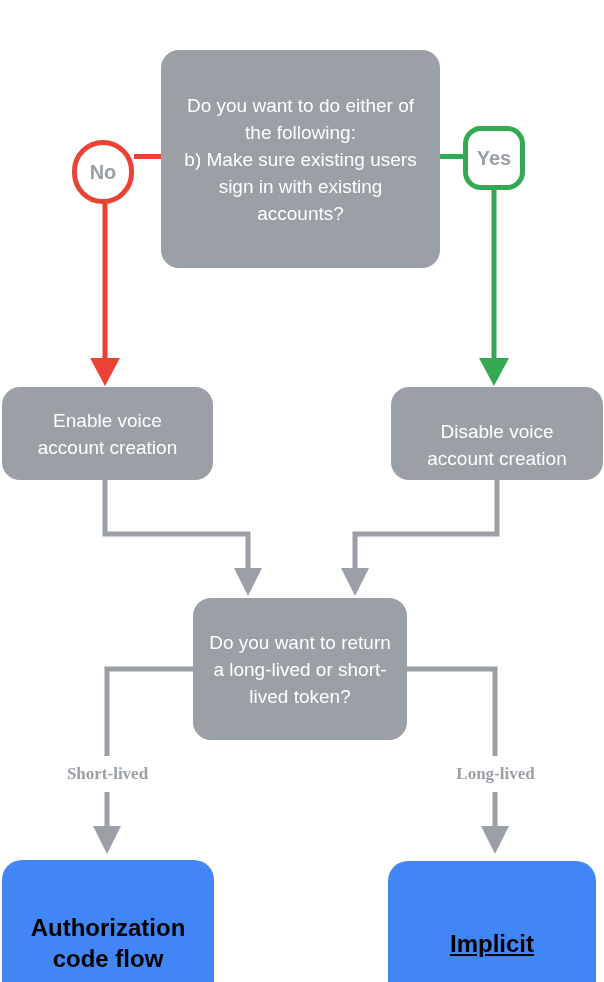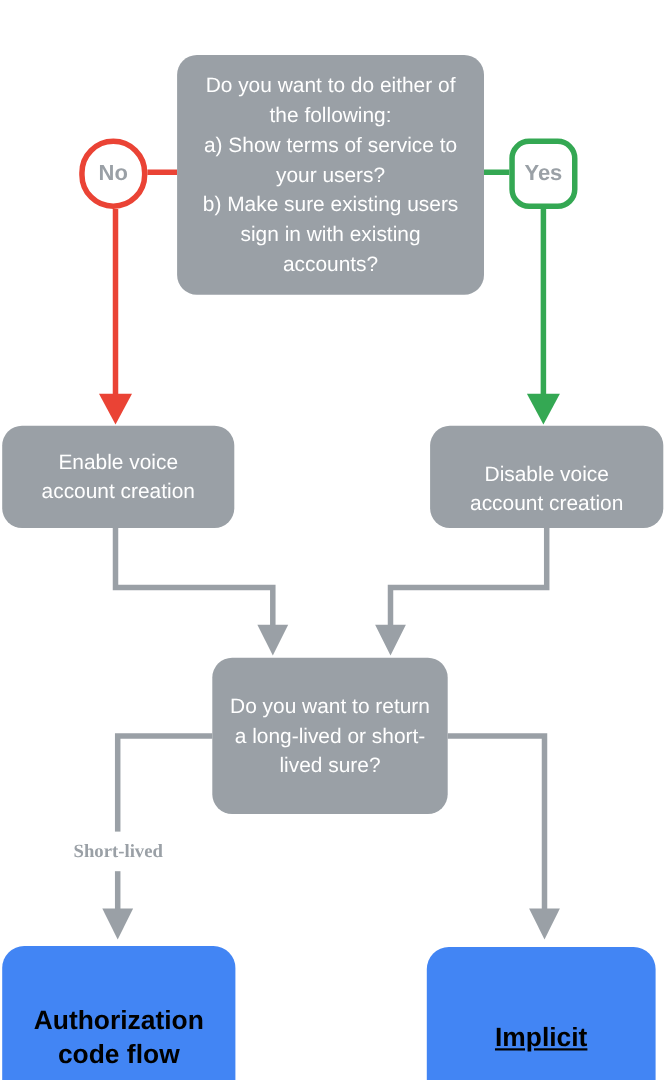--- a/index.html
+++ b/index.html
@@ -95,7 +95,6 @@
   <div class="node gray-box question-top">
     <div>
       <span class="qline">Do you want to do either of the following:</span>
-      <span class="qline">a) Show terms of service to your users?</span>
       <span class="qline">b) Make sure existing users sign in with existing accounts?</span>
     </div>
   </div>

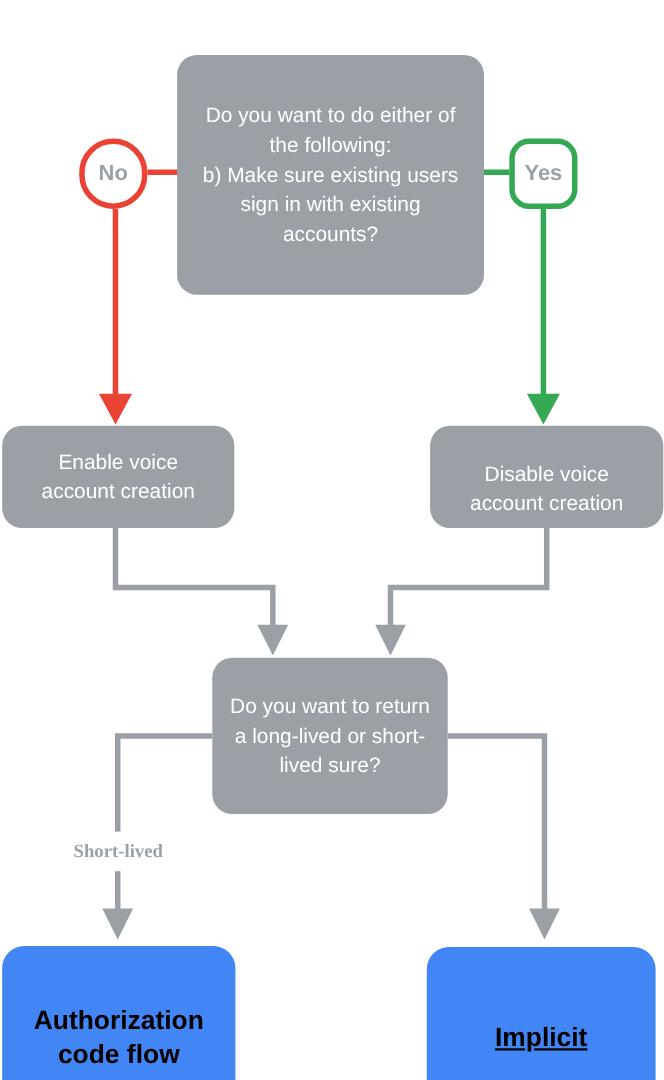--- a/index.html
+++ b/index.html
@@ -38,7 +38,7 @@
     width:62px;height:64px;
     z-index:3;
   }
-  .badge-no{left:72px;top:78px;border-color:#EA4335;border-radius:31px;}
+  .badge-no{left:72px;top:92px;border-color:#EA4335;border-radius:31px;}
   .badge-yes{left:463px;top:78px;border-color:#34A853;}
   .process-left{left:2px;top:339px;width:211px;height:93px;padding:8px 26px;}
   .process-right{left:391px;top:339px;width:212px;height:93px;padding:8px 26px;align-items:flex-end;}

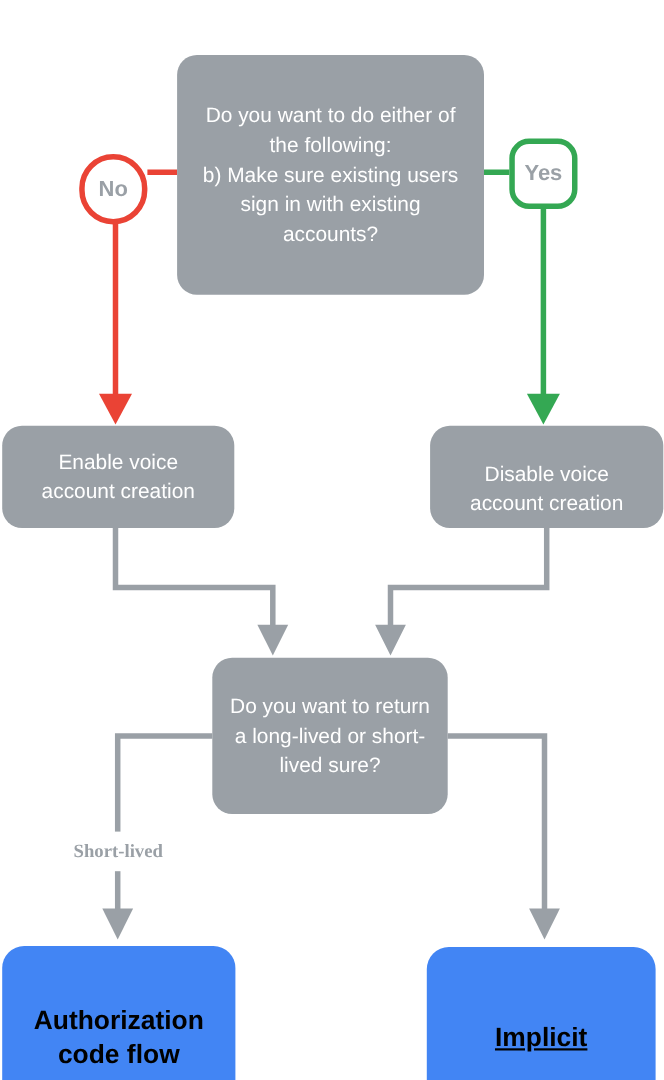--- a/index.html
+++ b/index.html
@@ -116,7 +116,7 @@
   </div>
 
   <div class="node gray-box question-mid">
-    <span>Do you want to return a long-lived or short-lived sure?</span>
+    <span>Do you want to return a long-lived or short-lived token?</span>
   </div>
 
   <div class="node path-label label-short">

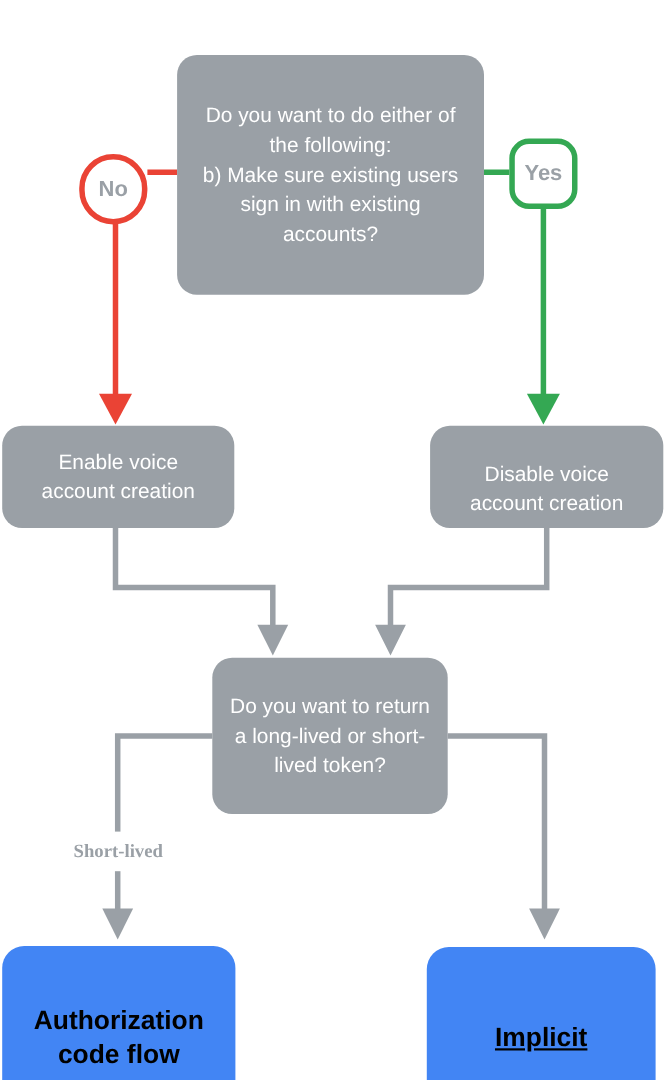--- a/index.html
+++ b/index.html
@@ -123,6 +123,9 @@
     <span>Short-lived</span>
   </div>
 
+  <div class="node path-label label-long">
+    <span>Long-lived</span>
+  </div>
 
   <div class="node blue-box outcome-left">
     <div>

